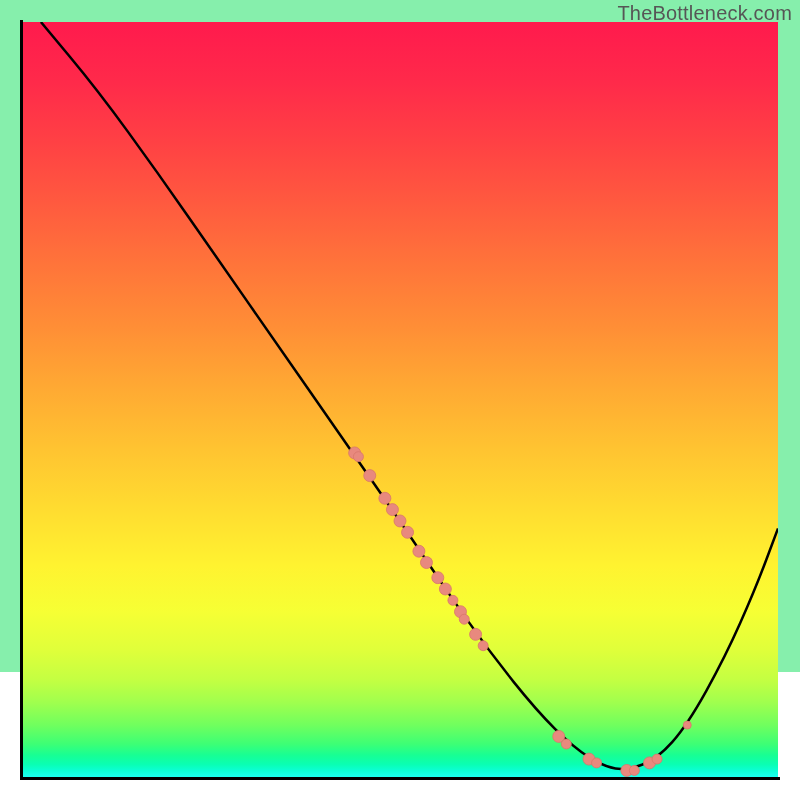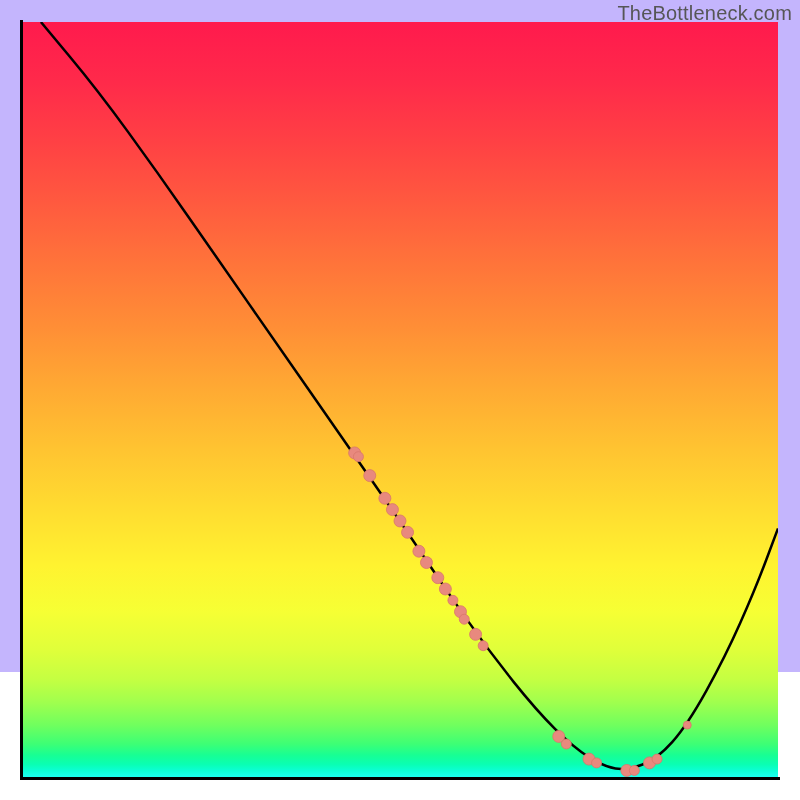--- a/index.html
+++ b/index.html
@@ -14,7 +14,7 @@
     position: relative;
     width: 800px;
     height: 672px;
-    background: #c4b5fd;
+    background: #86efac;
   }
   .plot-area {
     position: absolute;

